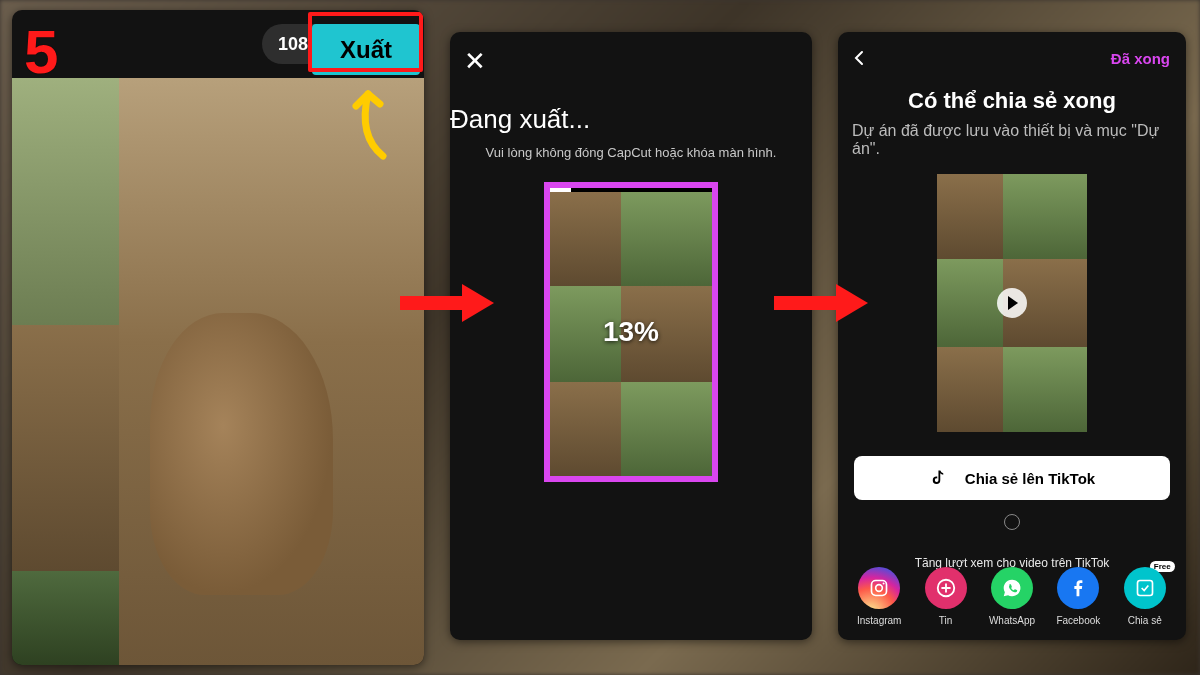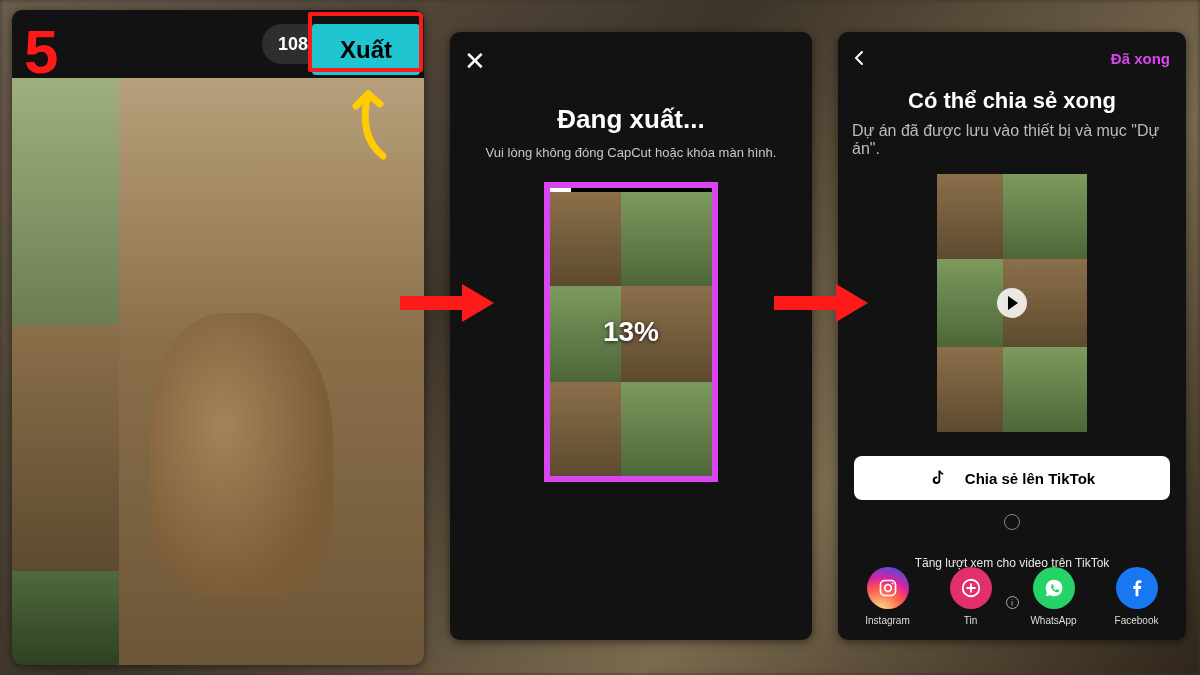--- a/index.html
+++ b/index.html
@@ -72,7 +72,7 @@
   
   .card.mid { left: 450px; top: 32px; width: 362px; height: 608px; }
   .mid-close { position:absolute; left:14px; top:14px; font-size:26px; color:#fff; font-weight:300; }
-  .mid-title { text-align:center; font-size:26px; font-weight:700; margin-top:72px; }
+  .mid-title { text-align:left; font-size:26px; font-weight:400; margin-top:72px; }
   .mid-sub { text-align:center; font-size:13px; color:#c9c9c9; margin-top:10px; padding:0 18px; }
   .mid-thumb {
     position:relative; margin:22px auto 0; width:174px; height:300px;

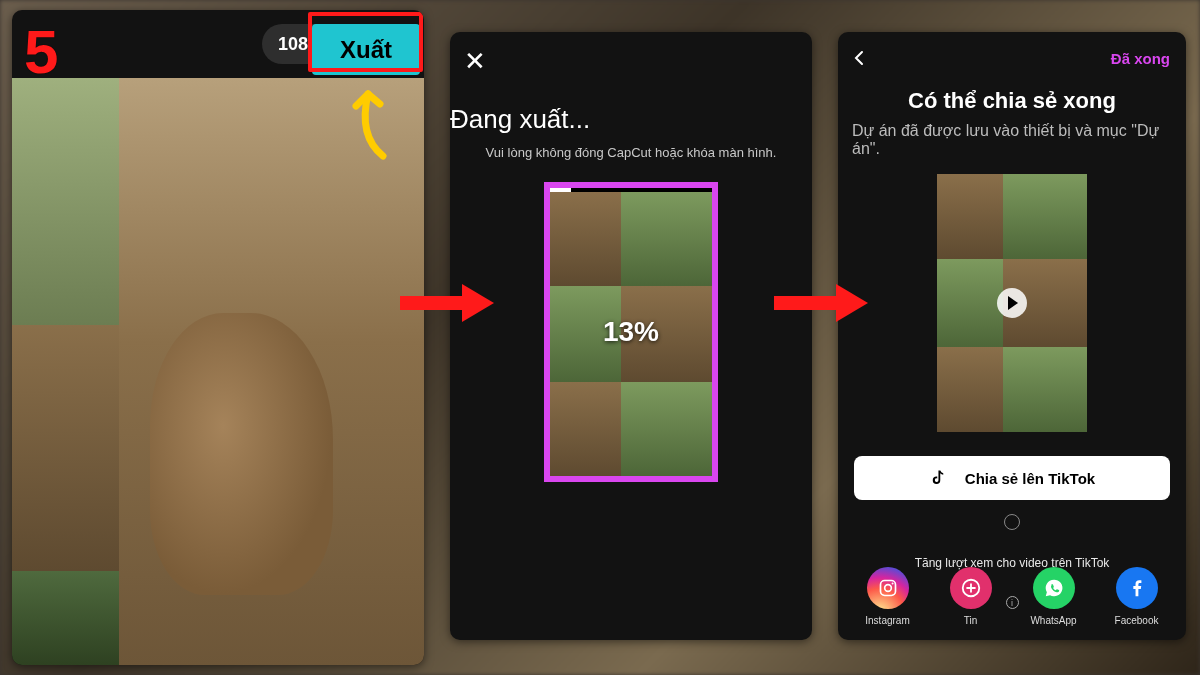--- a/index.html
+++ b/index.html
@@ -264,6 +264,16 @@
         </div>
         <div class="share-lbl">Facebook</div>
       </div>
+      <div class="share-item">
+        <div class="free-badge">Free</div>
+        <div class="share-ic ic-share">
+          <svg width="20" height="20" viewBox="0 0 24 24">
+              <rect x="3" y="3" width="18" height="18" rx="3" fill="none" stroke="#fff" stroke-width="2"></rect>
+              <path d="M8 12l3 3 5-6" fill="none" stroke="#fff" stroke-width="2"></path>
+            </svg>
+        </div>
+        <div class="share-lbl">Chia sẻ</div>
+      </div>
     </div>
   </div>
 

